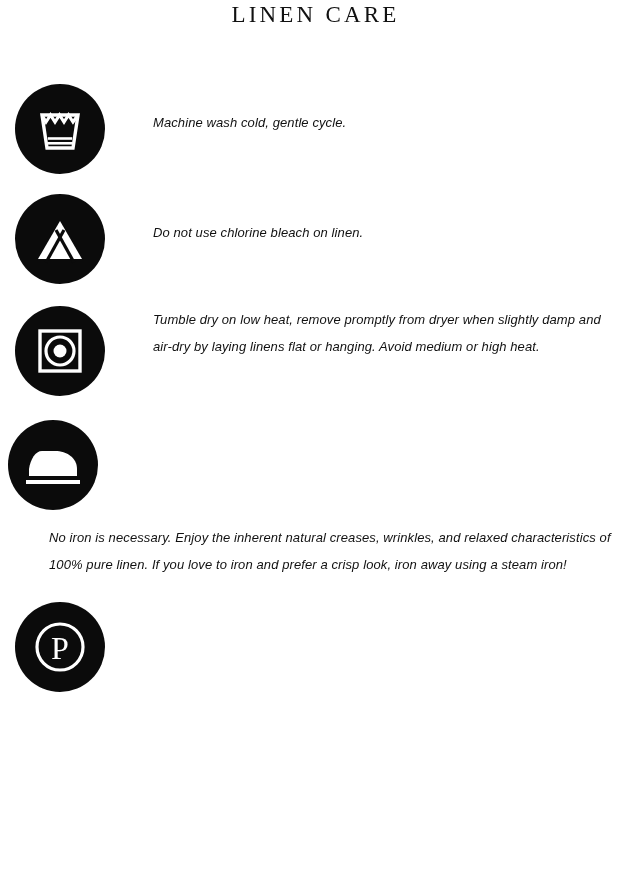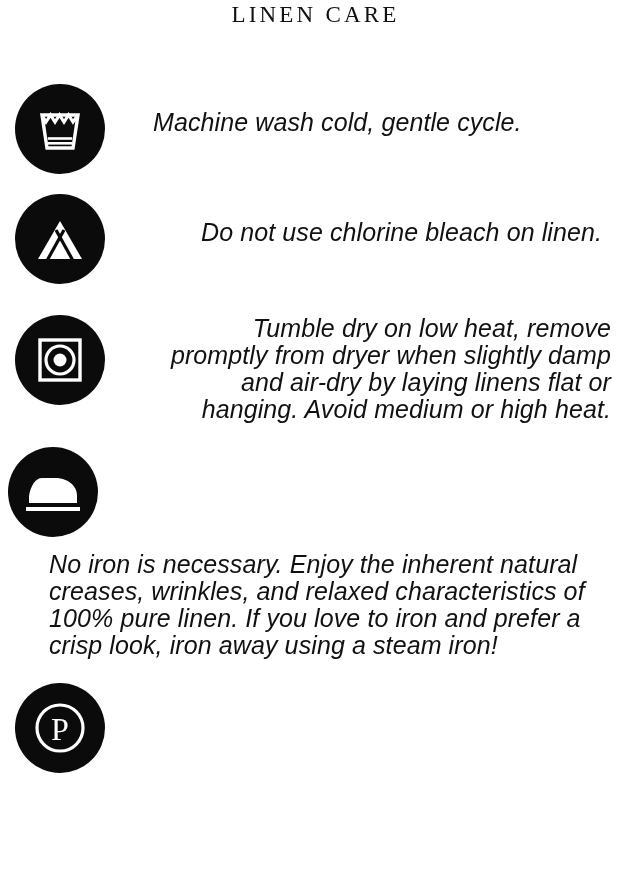--- a/index.html
+++ b/index.html
@@ -60,7 +60,7 @@
   .text-cell {
     flex: 1 1 auto;
     font-style: italic;
-    font-size: 25px;
+    font-size: 13px;
     line-height: 27px;
     letter-spacing: 0.1px;
     color: #111111;

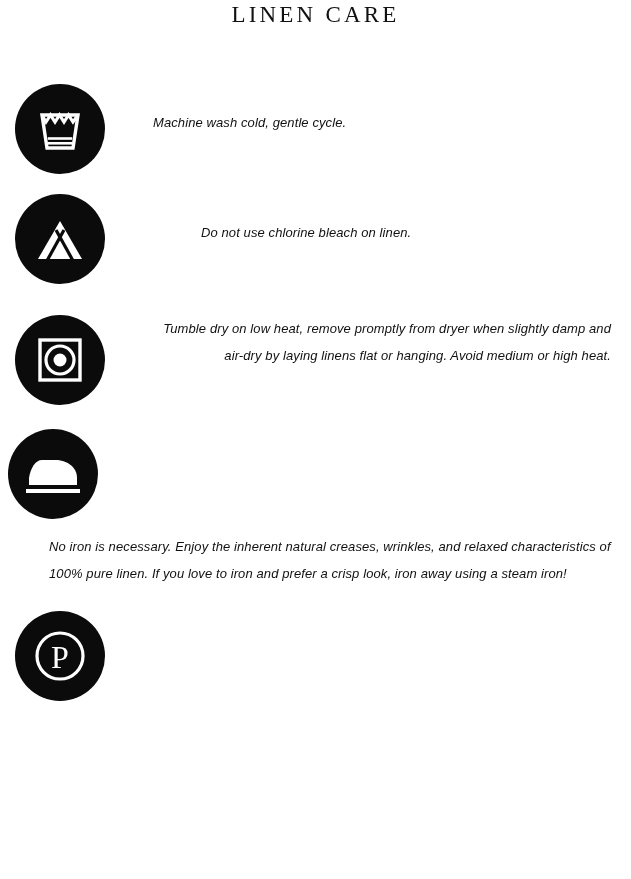--- a/index.html
+++ b/index.html
@@ -70,7 +70,7 @@
   
   .row-wash   { margin-top: 56px; }
   .row-wash .text-cell   { margin-top: 25px; }
-  .row-bleach { margin-top: 20px; gap: 48px; }
+  .row-bleach { margin-top: 20px; }
   .row-bleach .text-cell { margin-top: 25px; }
   .row-dry    { margin-top: 31px; text-align: right; }
   .row-dry .text-cell    { margin-top: 0px; }

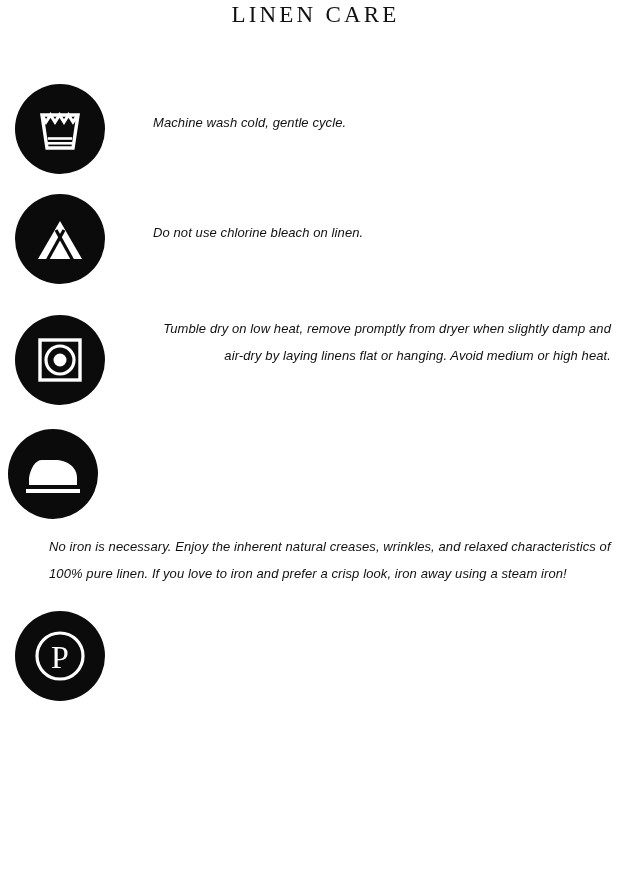--- a/index.html
+++ b/index.html
@@ -72,7 +72,7 @@
   .row-wash .text-cell   { margin-top: 25px; }
   .row-bleach { margin-top: 20px; }
   .row-bleach .text-cell { margin-top: 25px; }
-  .row-dry    { margin-top: 31px; text-align: right; }
+  .row-dry    { margin-top: 22px; }
   .row-dry .text-cell    { margin-top: 0px; }
   .row-iron   { margin-top: 24px; flex-direction: column; }
   .row-iron .text-cell   { margin-top: 0px; }

